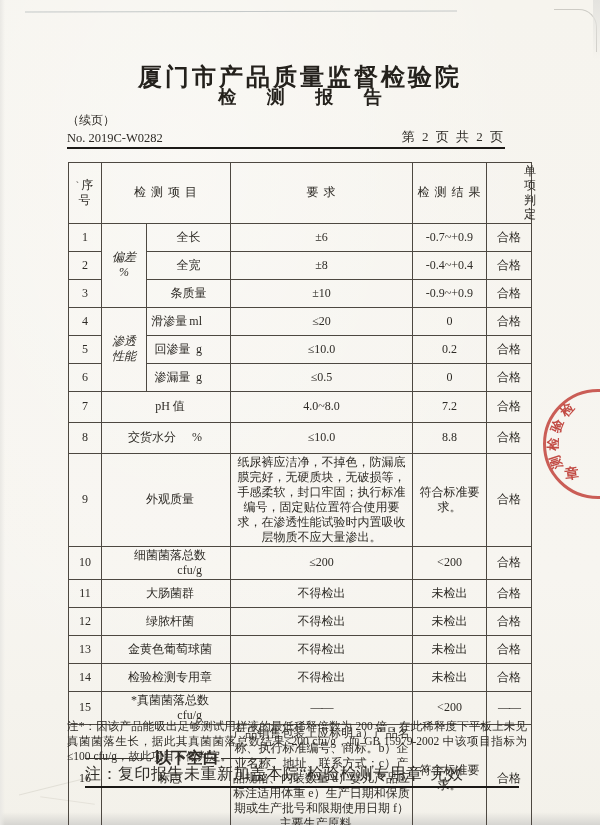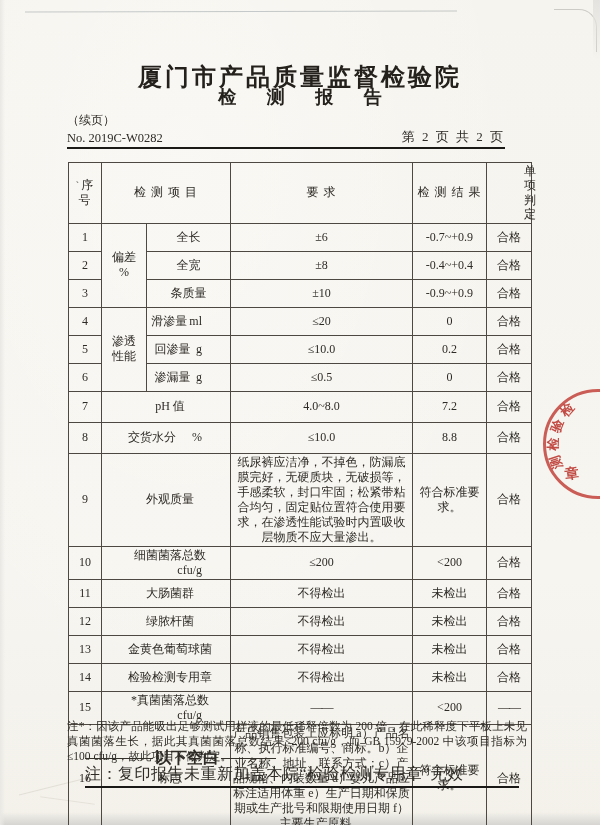--- a/index.html
+++ b/index.html
@@ -34,7 +34,7 @@
   table.rpt td{border:1px solid #4d4841;font-size:12px;text-align:center;vertical-align:middle;padding:1px 2px;line-height:1.25;}
   td.hd{font-size:12.5px;letter-spacing:1px;}
   .h-hdr{height:33px;} .h-std{height:25px;} .h-mid{height:28px;} .h-big{height:72px;} .h-huge{height:82px;}
-  td.c-grp{white-space:pre-line;line-height:1.35;}
+  td.c-grp{white-space:pre-line;line-height:1.35;font-style:italic;}
   td.c-item{text-align:left;padding-left:8px;}
   td.c-item .unit{float:right;margin-right:26px;}
   td.c-item.w2{padding-left:10px;}

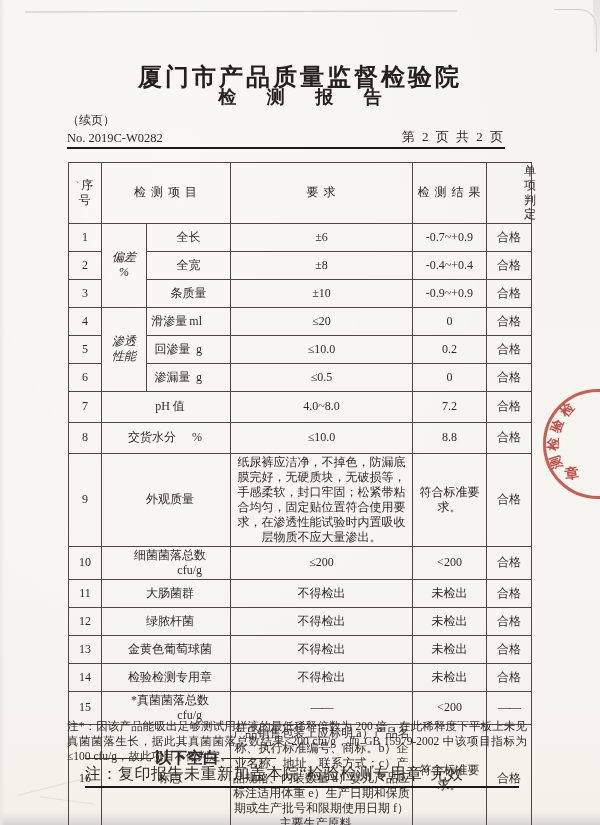--- a/index.html
+++ b/index.html
@@ -170,7 +170,7 @@
     <tr>
       <td class="h-big">9</td>
       <td class="c-item w2" colspan="2">外观质量</td>
-      <td class="req-long">纸尿裤应洁净，不掉色，防漏底膜完好，无硬质块，无破损等，手感柔软，封口牢固；松紧带粘合均匀，固定贴位置符合使用要求，在渗透性能试验时内置吸收层物质不应大量渗出。</td>
+      <td class="req-long">纸尿裤应洁净，不掉色，防漏底膜完好，无硬质块，无破损等，手感柔软，封口牢固；执行标准编号，固定贴位置符合使用要求，在渗透性能试验时内置吸收层物质不应大量渗出。</td>
       <td>符合标准要求。</td>
       <td>合格</td>
     </tr>

